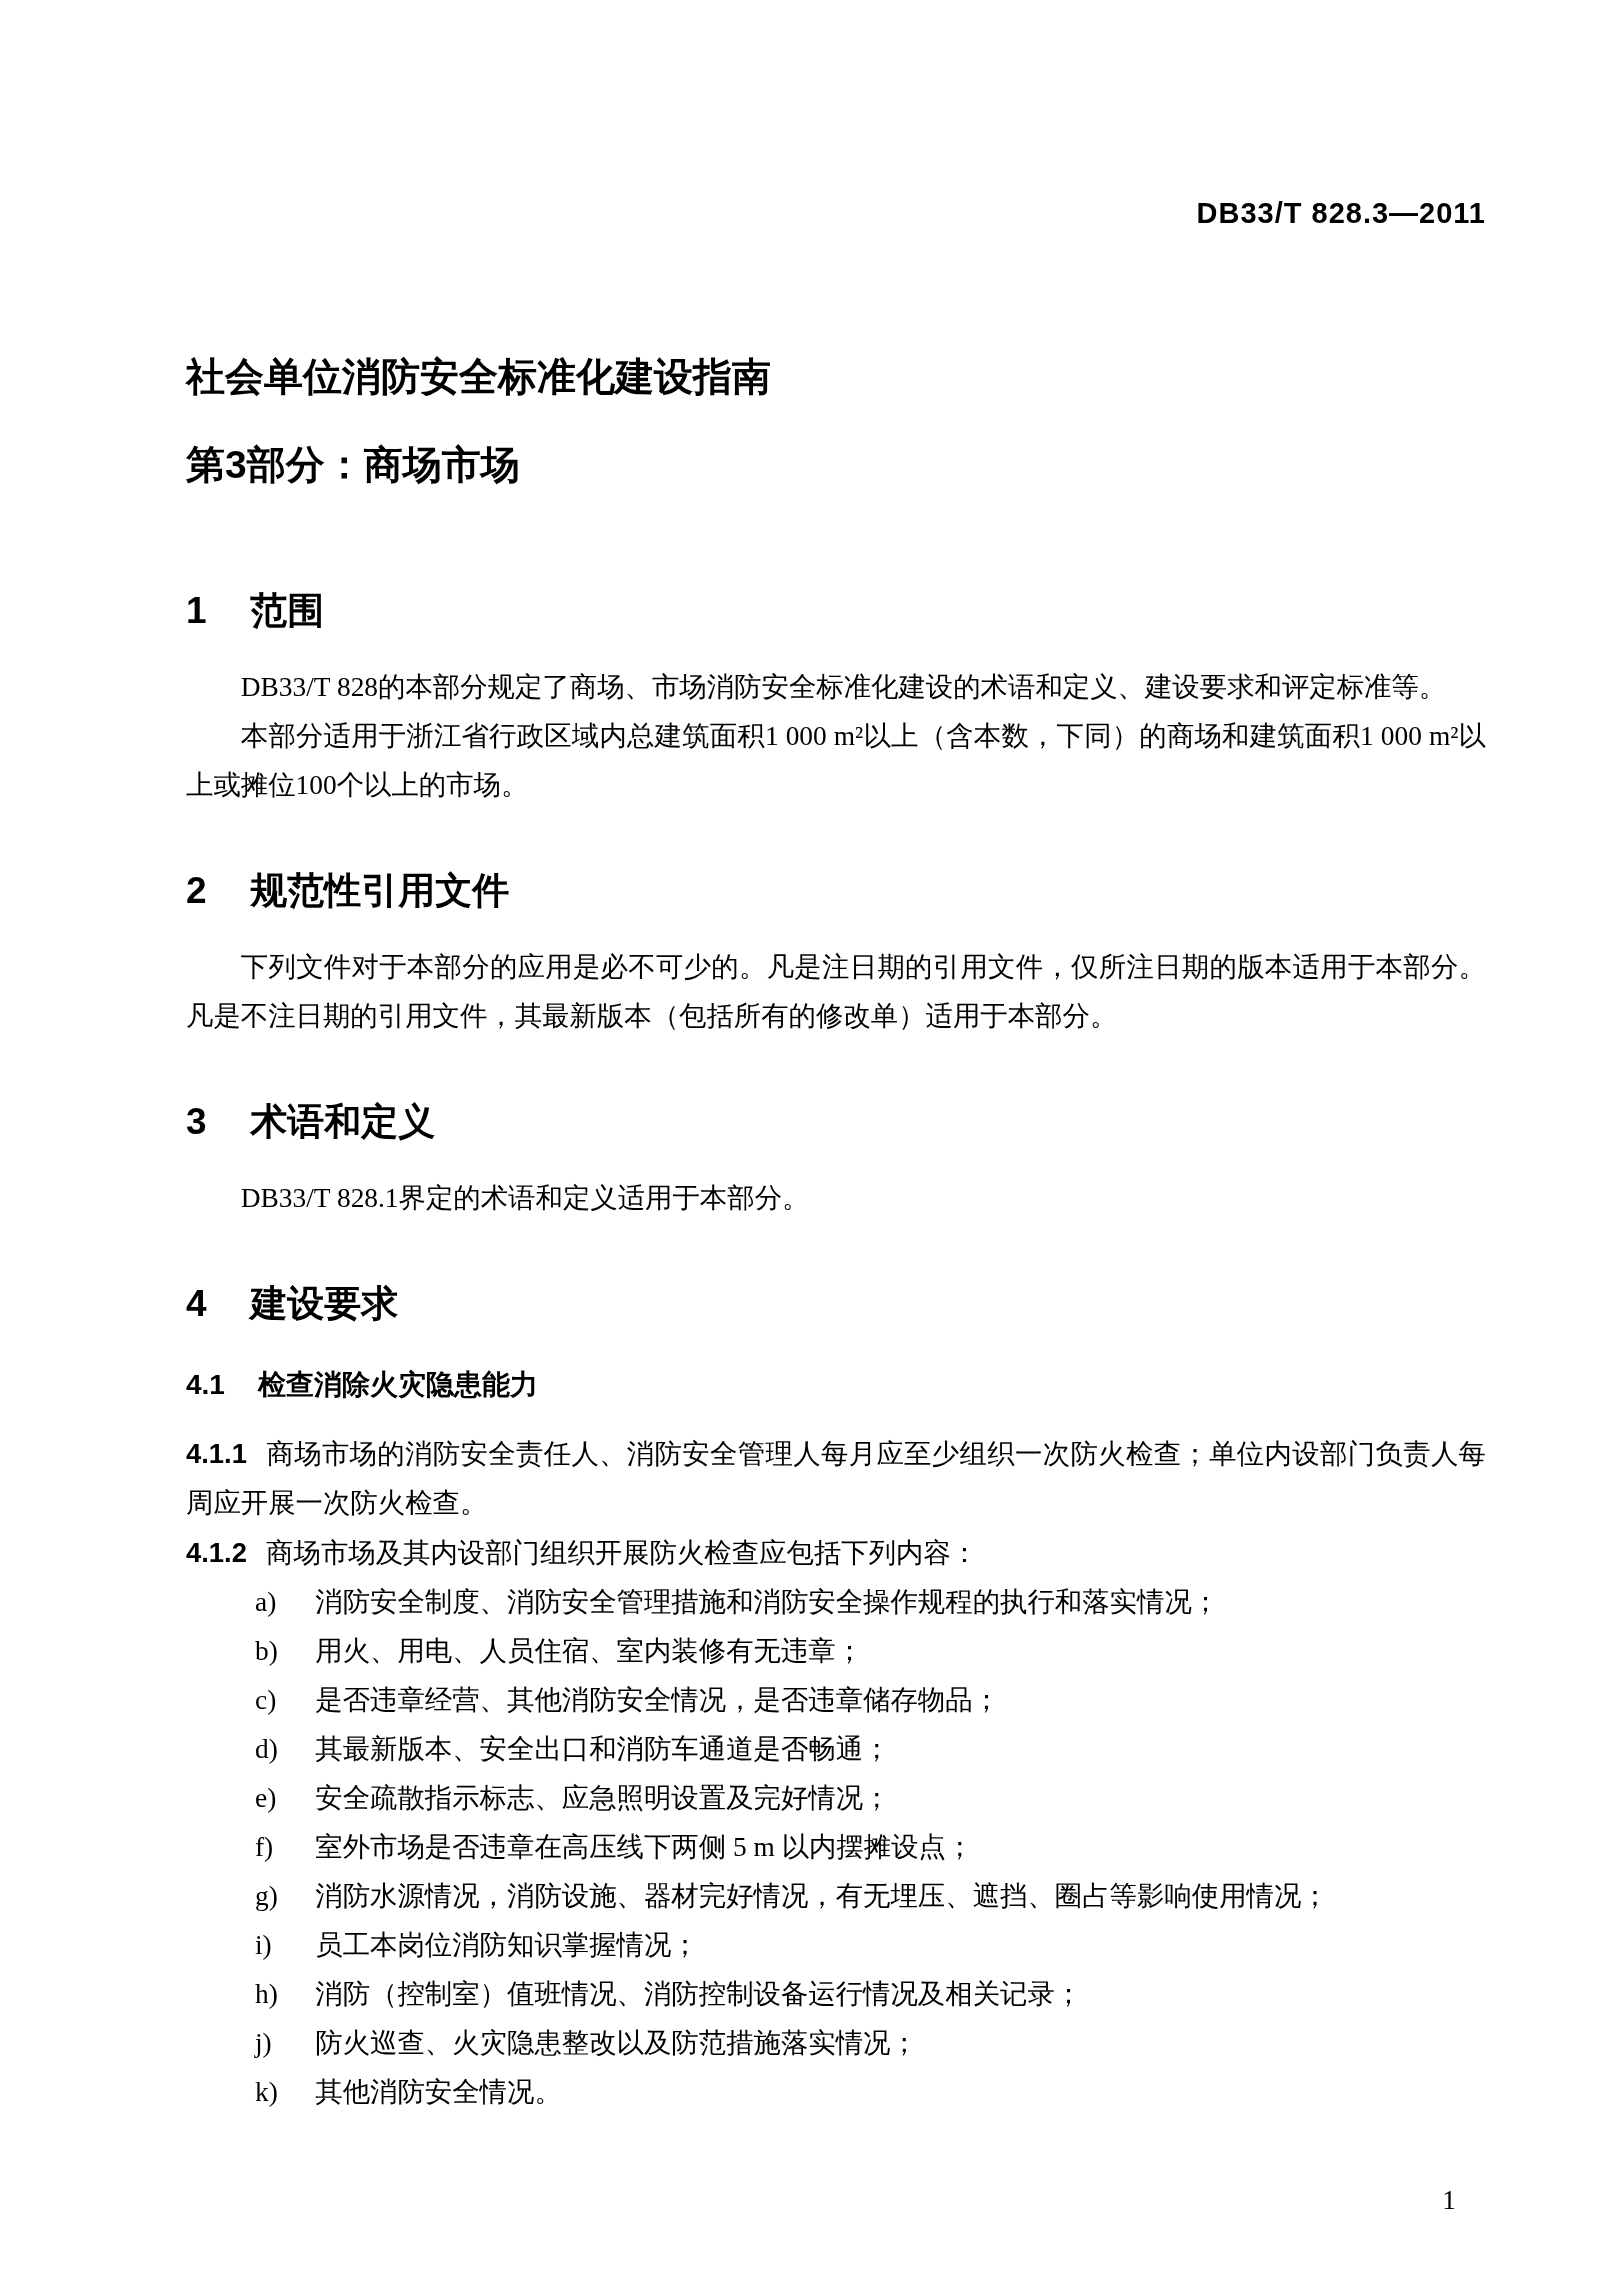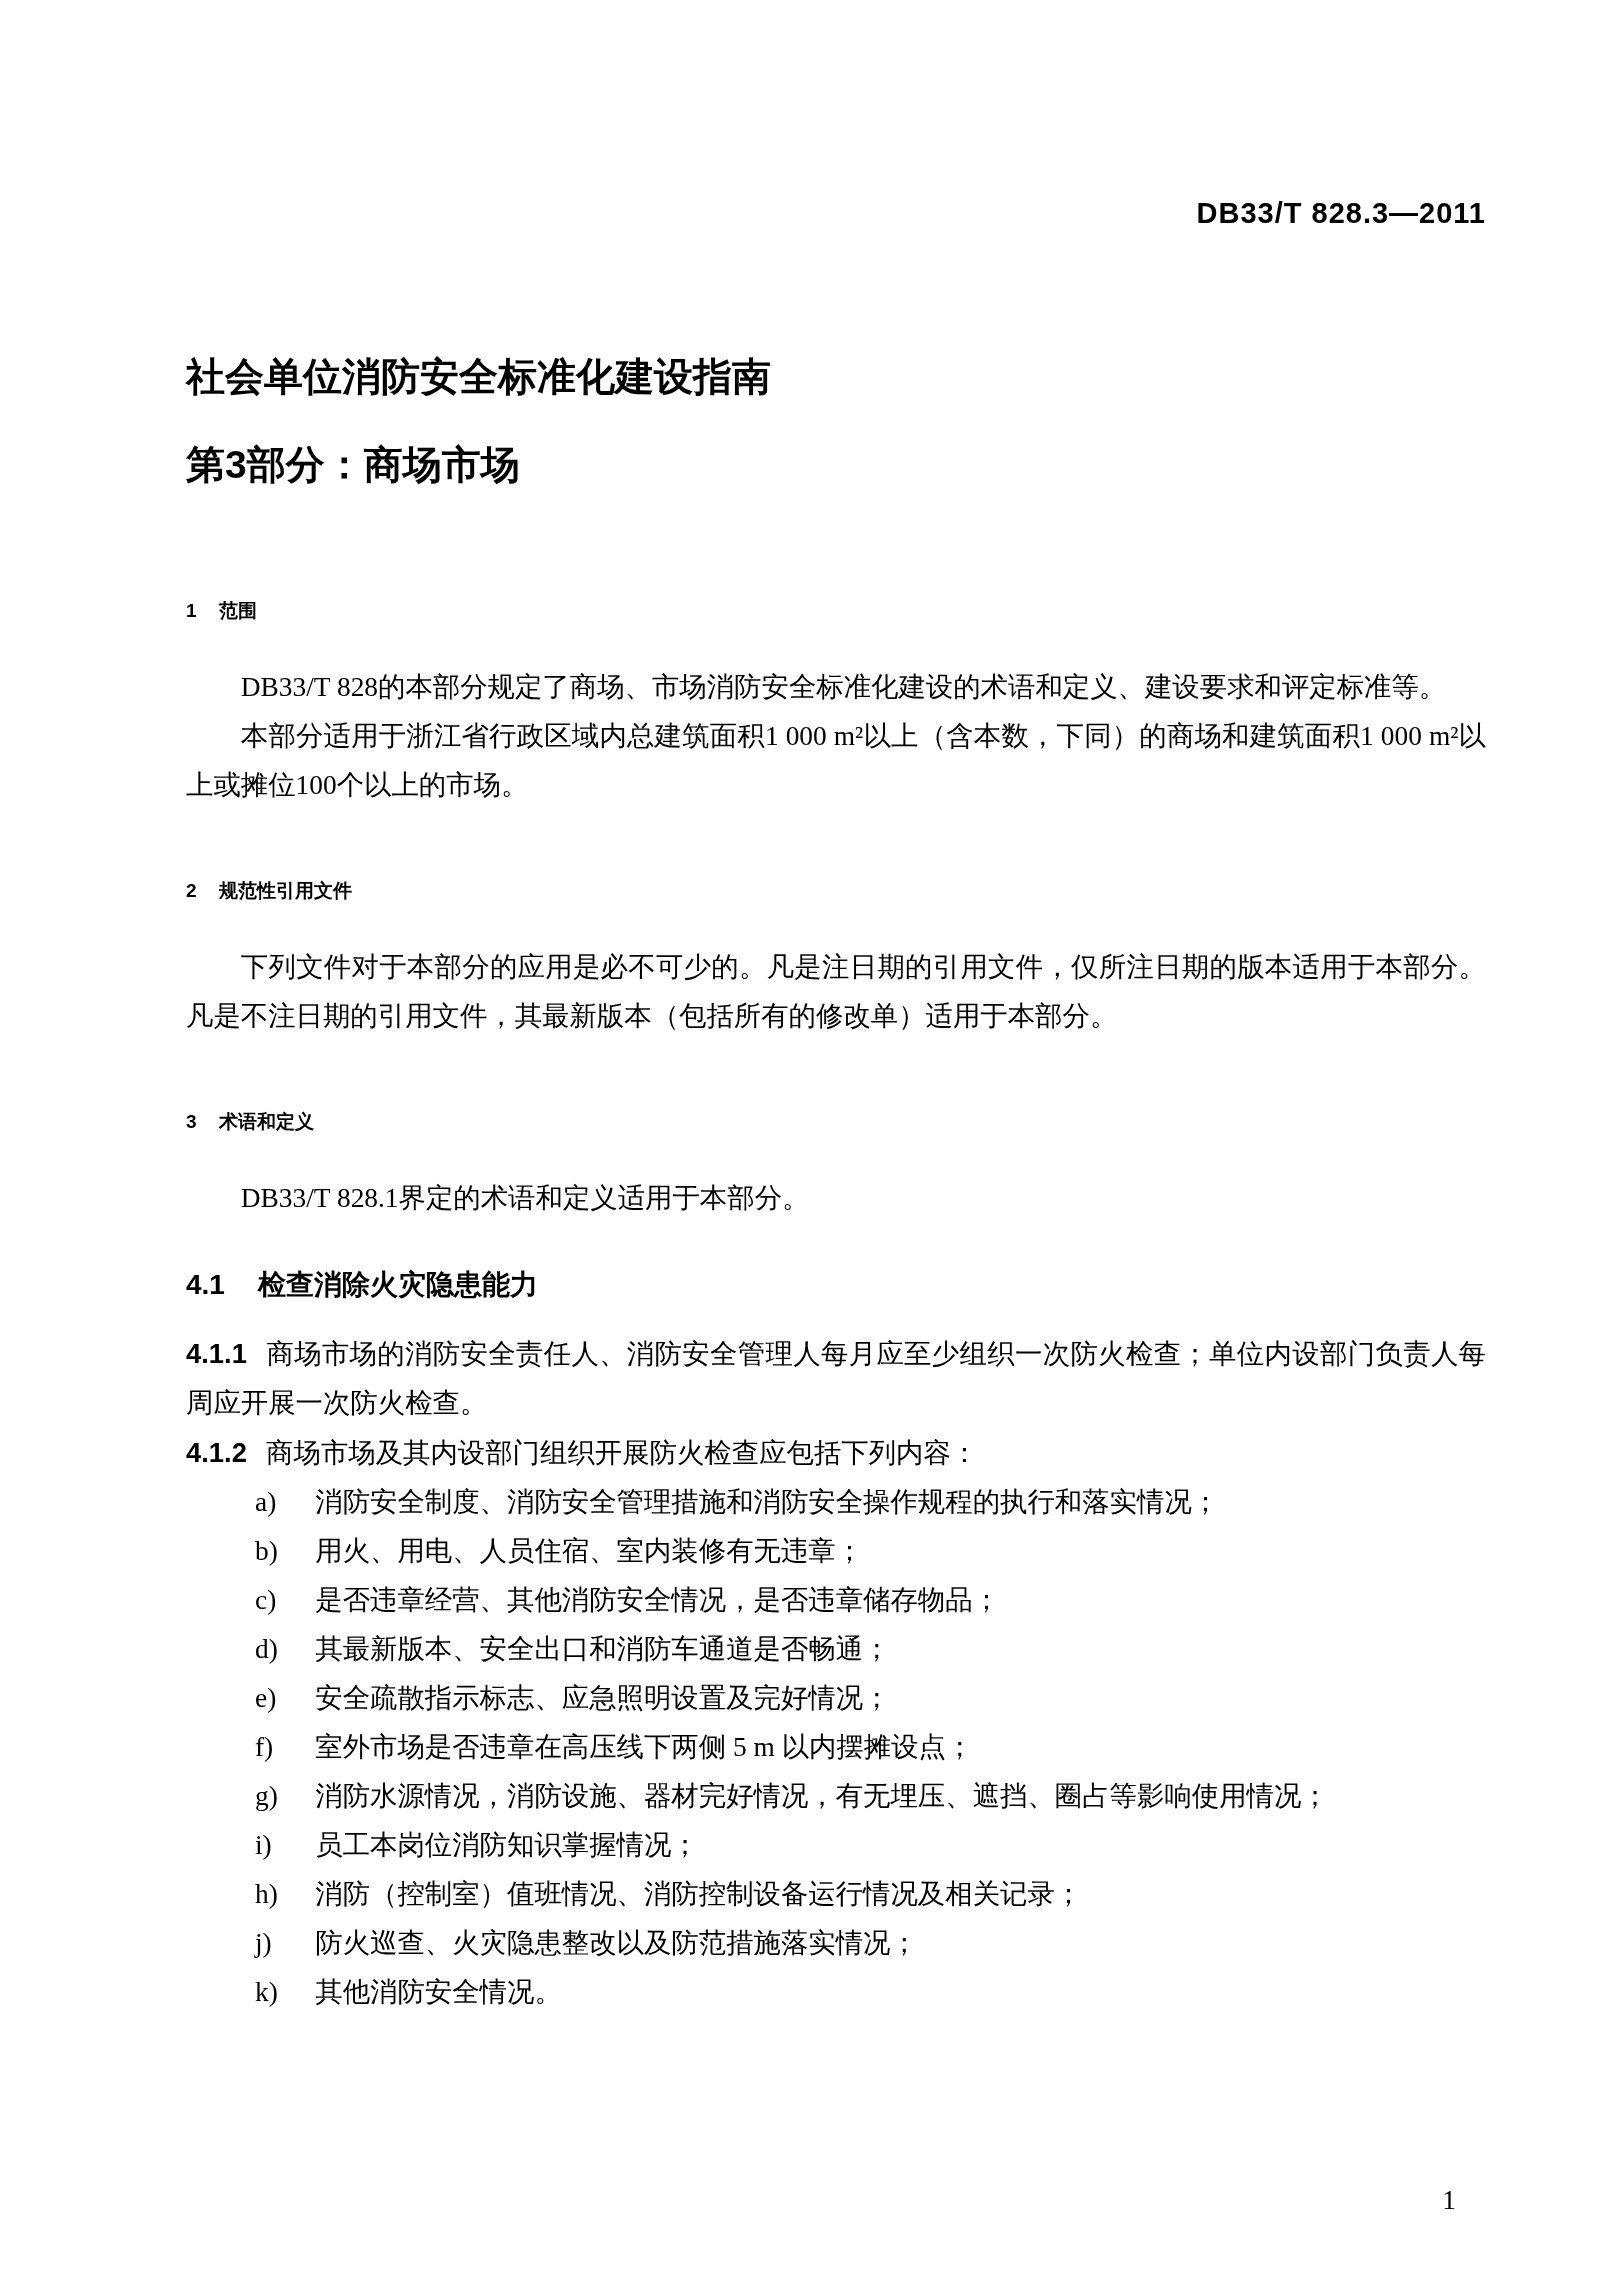--- a/index.html
+++ b/index.html
@@ -41,7 +41,7 @@
     margin: 61px 0 33px 0;
     font-family: "Liberation Sans", "DejaVu Sans", sans-serif;
     font-weight: bold;
-    font-size: 19px;
+    font-size: 37px;
     line-height: 39px;
   }
   .sec-heading.first {

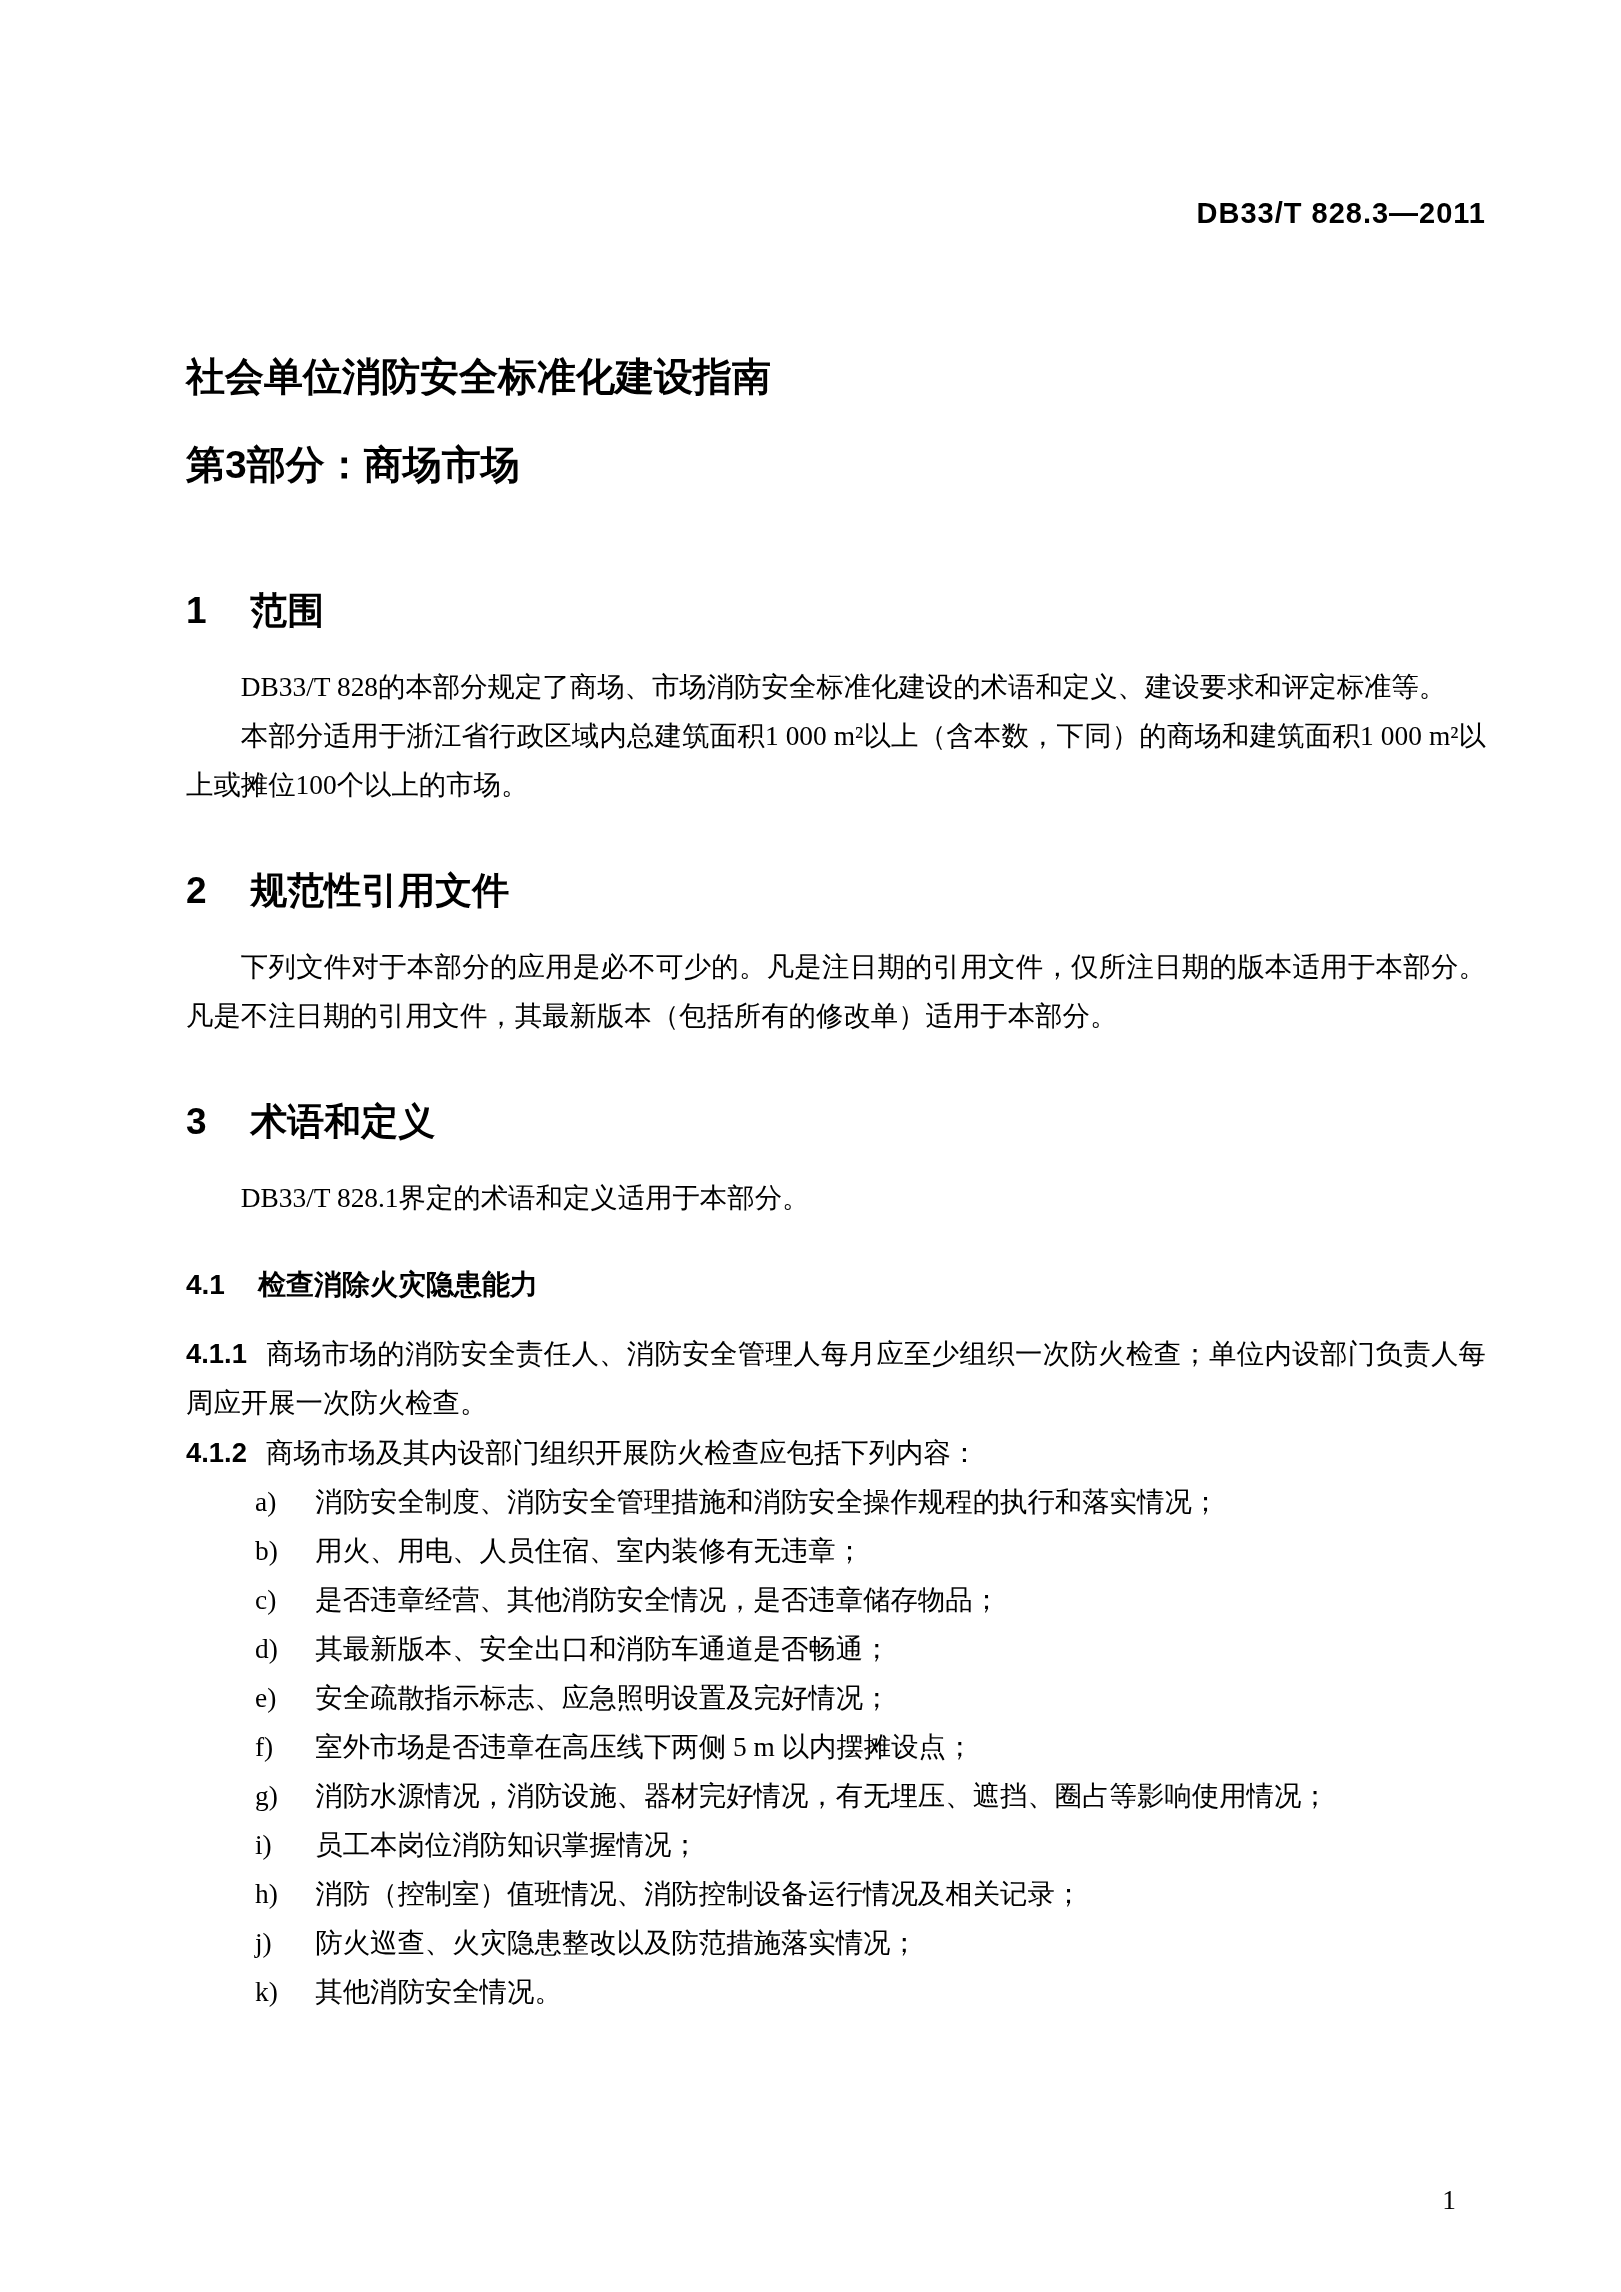--- a/index.html
+++ b/index.html
@@ -130,6 +130,10 @@
   </section>
 
   <section>
+    <h2 class="sec-heading">
+      <span class="sec-num">4</span>
+      <span class="sec-text">建设要求</span>
+    </h2>
 
     <h3 class="sub-heading">
       <span class="sec-num">4.1</span>

